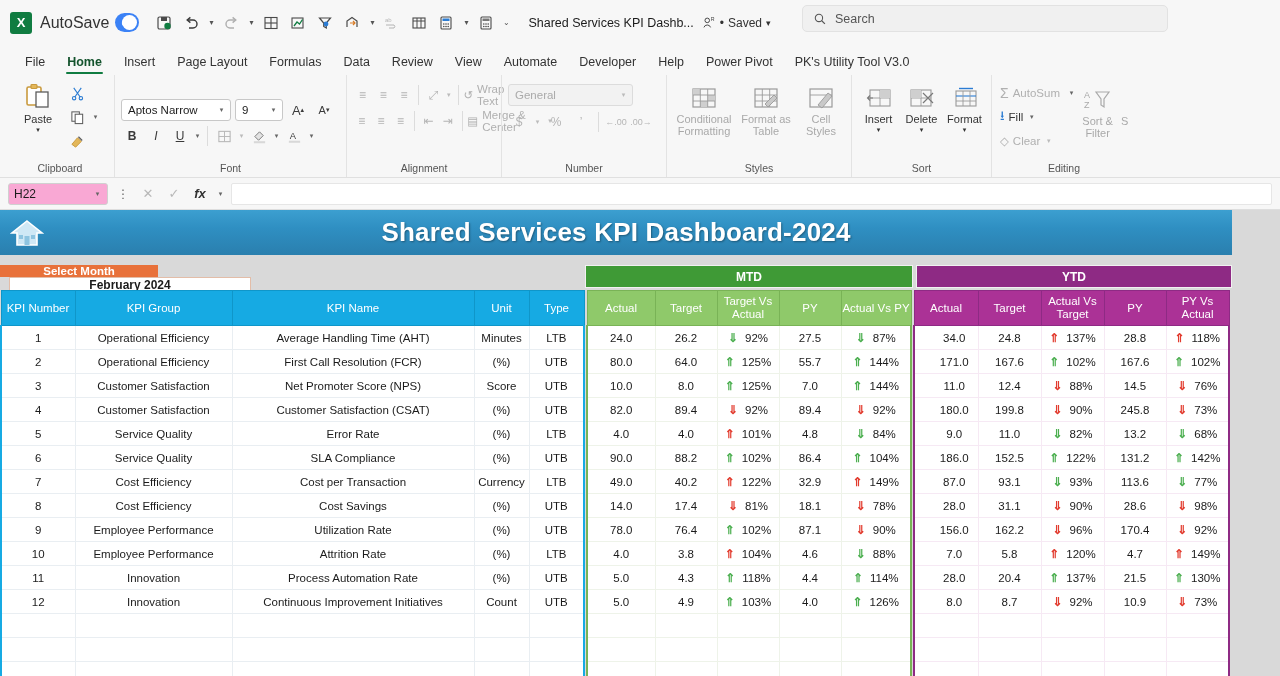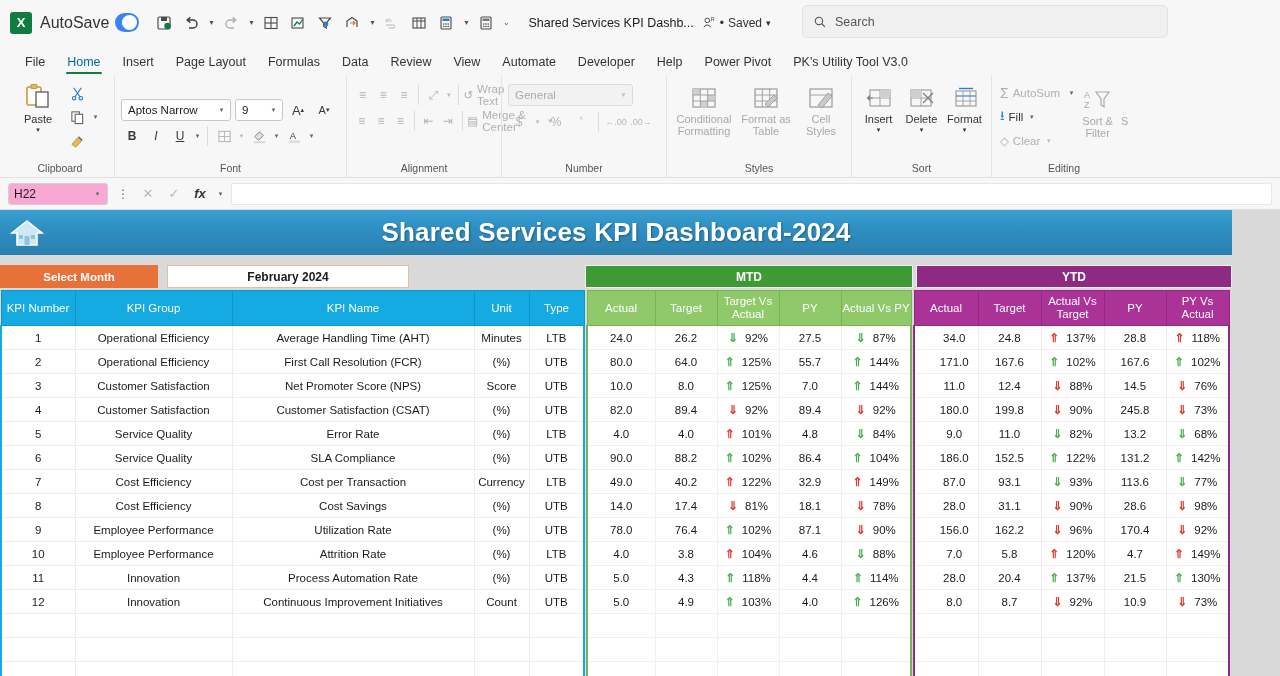--- a/index.html
+++ b/index.html
@@ -43,7 +43,7 @@
   .doc-title{ font-size:12.5px;color:#1b1b1b;margin-left:16px;white-space:nowrap;}
   .saved-wrap{ display:flex;align-items:center;gap:4px;margin-left:8px;font-size:12px;color:#333;}
   .searchbox{
-    position:absolute;left:802px;top:5px;width:366px;height:33px;
+    position:absolute;left:802px;top:5px;width:366px;height:27px;
     background:#f0f0f0;border-radius:5px;display:flex;align-items:center;
     padding:0 10px;gap:8px;color:#555;font-size:12.5px;border:1px solid #e2e2e2;
   }

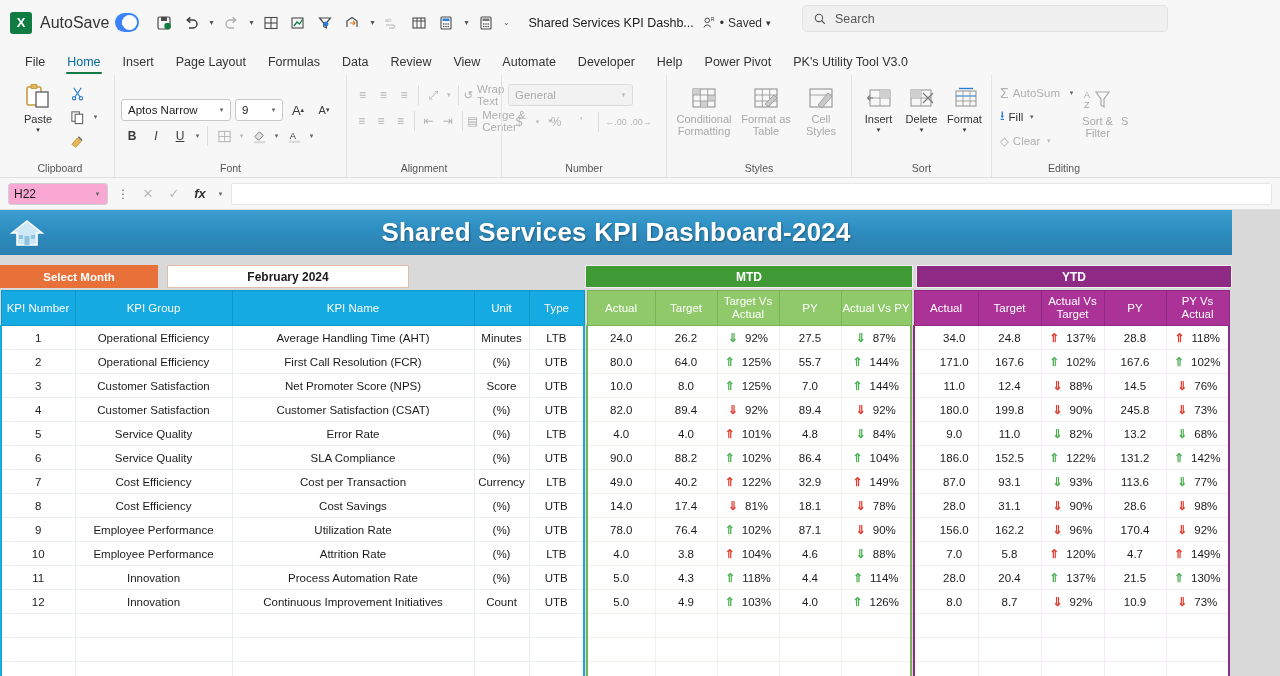--- a/index.html
+++ b/index.html
@@ -56,7 +56,7 @@
   .rtab{
     padding:3px 11px 6px;font-size:12.5px;color:#333;position:relative;white-space:nowrap;
   }
-  .rtab.active{ color:#0369a1;font-weight:400;}
+  .rtab.active{ color:#14532d;font-weight:700;}
   .rtab.active::after{
     content:"";position:absolute;left:10px;right:10px;bottom:1px;height:2.5px;
     background:#107c41;border-radius:2px;

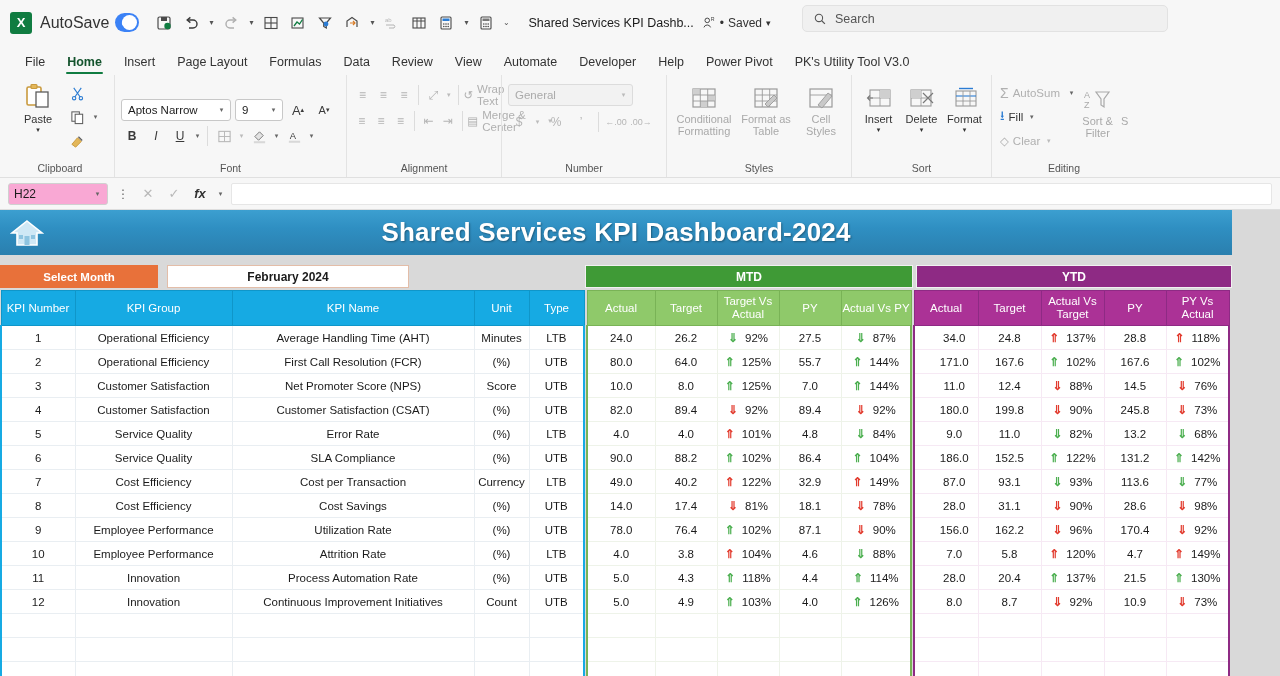--- a/index.html
+++ b/index.html
@@ -138,7 +138,7 @@
     text-shadow:1px 1px 2px rgba(0,0,0,.35);
   }
 
-  .selbar{ position:absolute;left:0;top:55px;height:23px;display:flex;}
+  .selbar{ position:absolute;left:0;top:55px;height:23px;display:flex;flex-direction:column;}
   .sel-label{
     width:158px;background:#e8713a;color:#fff;font-size:11.5px;font-weight:bold;
     display:flex;align-items:center;justify-content:center;

